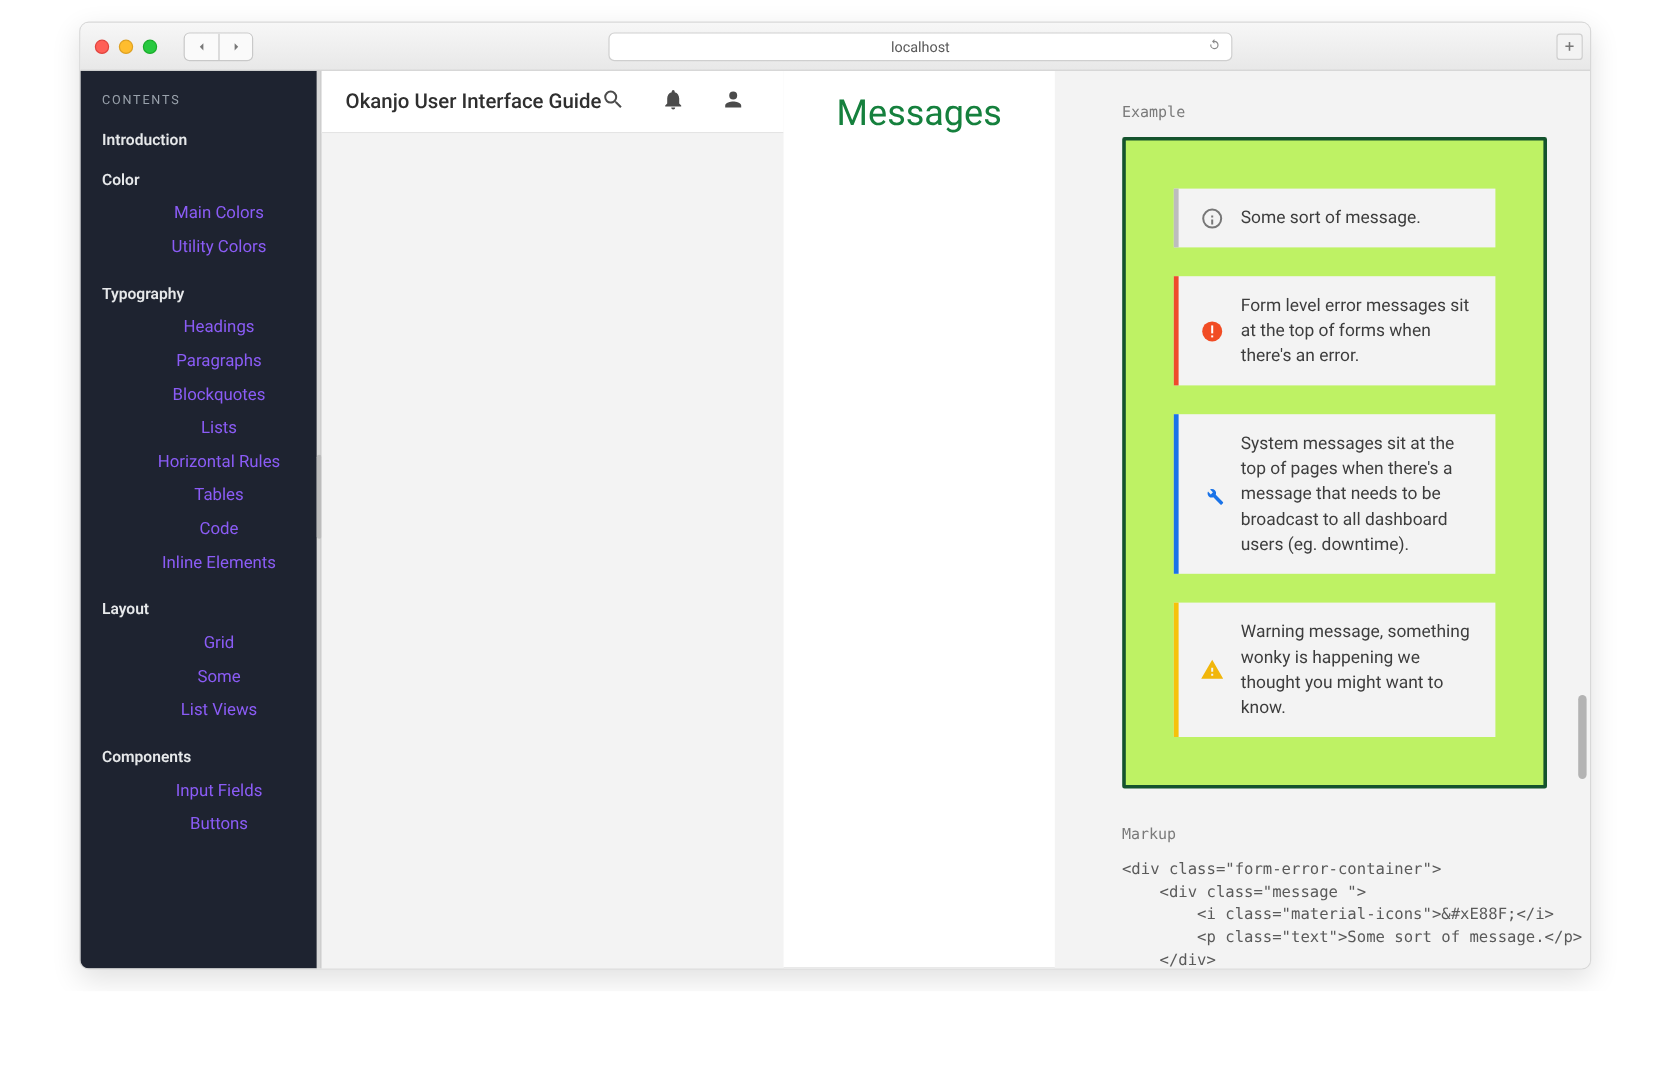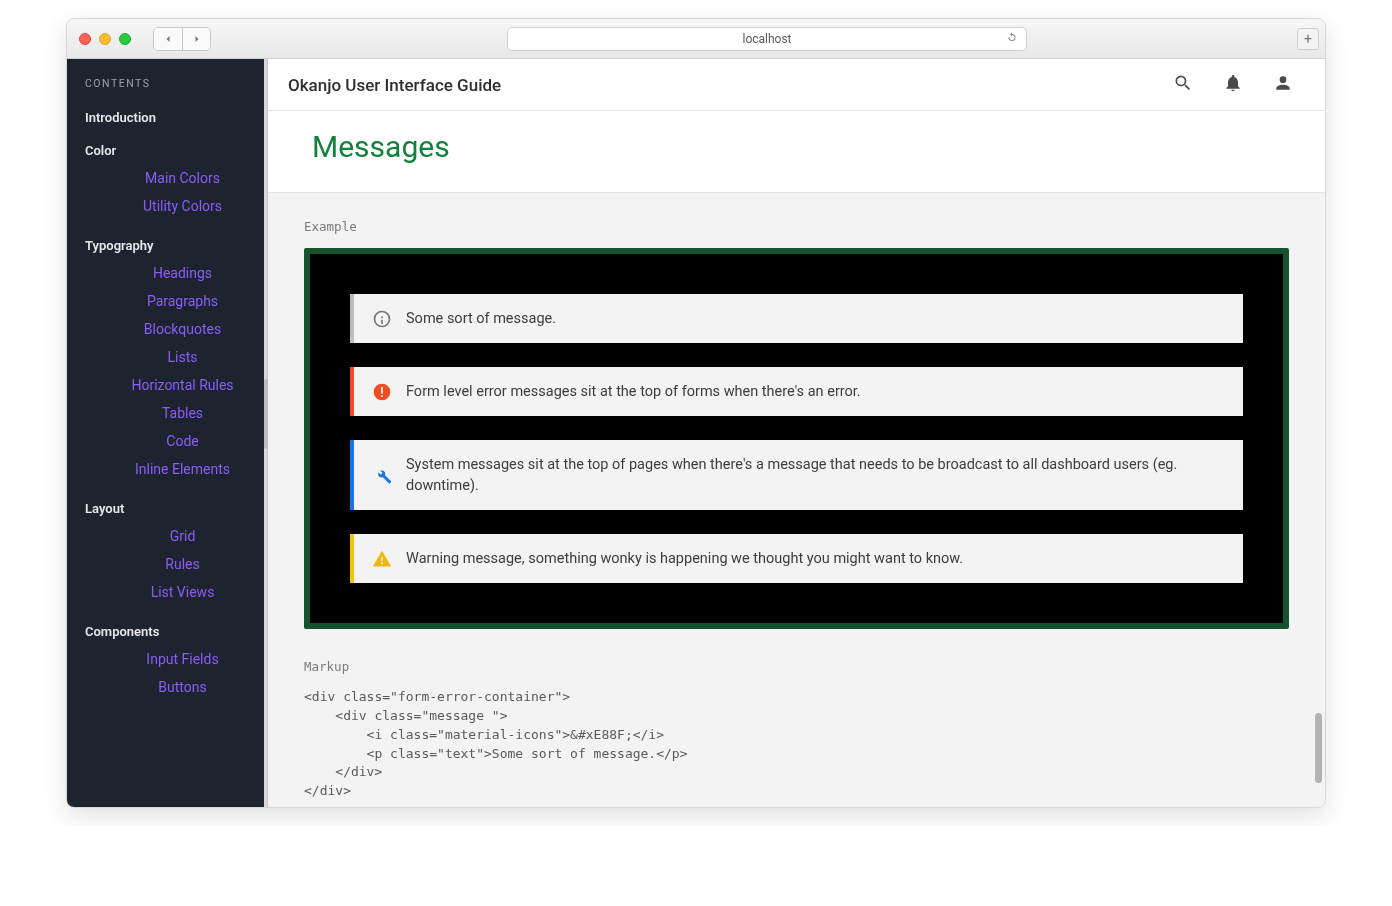--- a/index.html
+++ b/index.html
@@ -58,7 +58,7 @@
   .sidebar .sub { padding:6px 0 6px 16px; color:#8b5cf6; font-size:14px;text-align:center; }
   .splitter { width:4px; background:#d8d8d8; border-right:1px solid #c7c7c7; }
   .splitter-handle { width:4px; height:70px; background:#bcbcbc; border-radius:3px; margin-top:320px;}
-  .main { flex:1; display:flex; flex-direction:column; overflow:hidden; background:var(--page-bg); }
+  .main { flex:1; display:flex; overflow:hidden; background:var(--page-bg); }
   .header {
     height:52px; background:#ffffff; border-bottom:1px solid #e4e4e4; display:flex; align-items:center;
     padding:0 20px; justify-content:space-between;

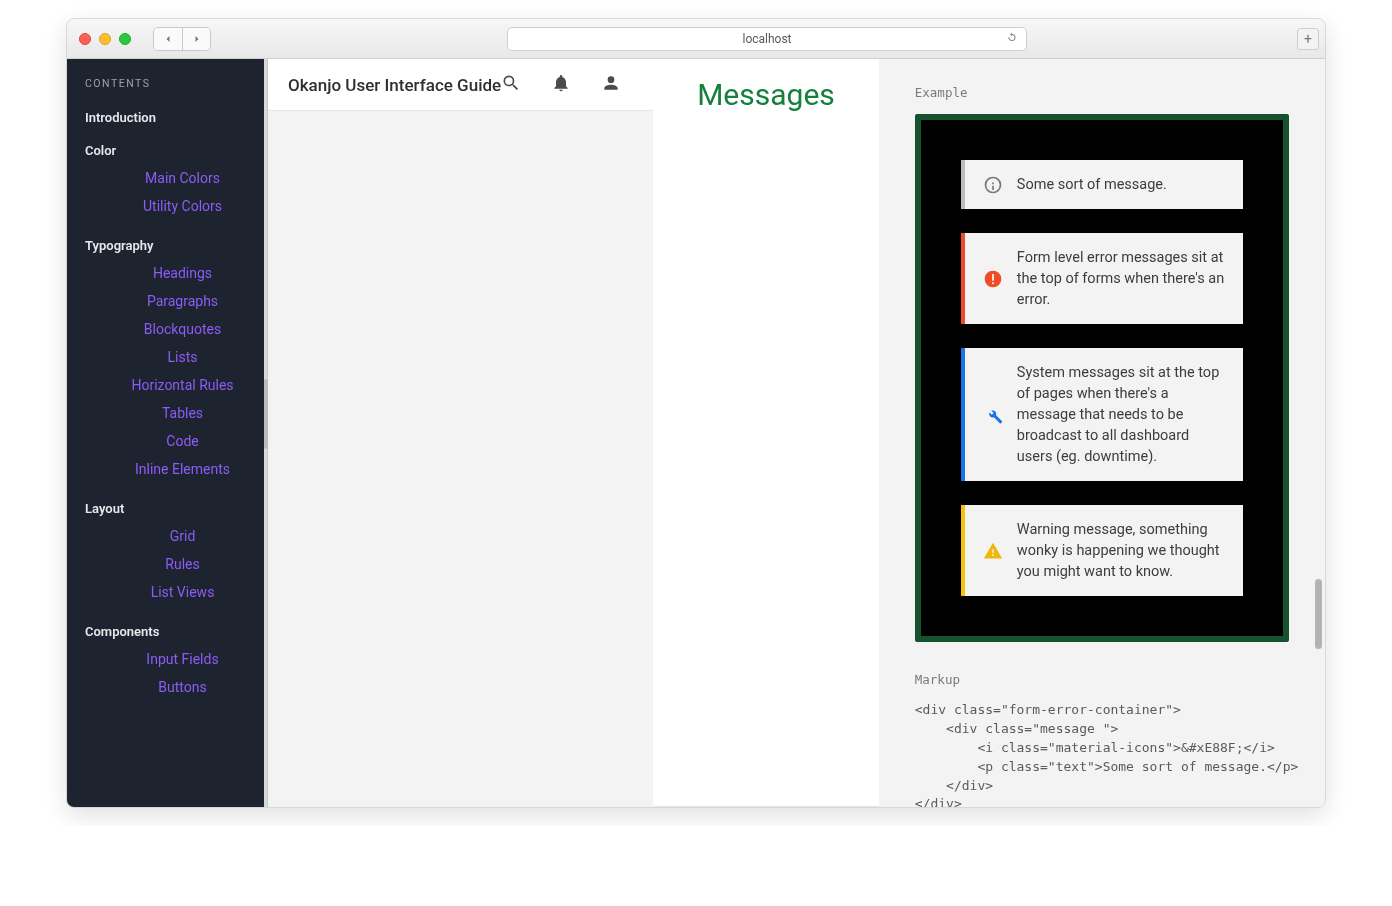--- a/index.html
+++ b/index.html
@@ -70,7 +70,7 @@
     background:#ffffff; padding:18px 44px 28px; border-bottom:1px solid #e4e4e4;
   }
   .pagetitle h1{ margin:0; font-size:30px; font-weight:400; color:#15803d; }
-  .content { flex:1; overflow:auto; padding:26px 36px; position:relative; }
+  .content { flex:1; overflow:auto; padding:26px 36px; position:relative;margin-left:20px; }
   .section-label { font-family:Menlo,Consolas,monospace; font-size:12.5px; color:#7a7a7a; margin-bottom:14px; }
   .examplecard { background:#000000; border:6px solid #14532d; border-radius:2px; padding:40px 40px; }
   .msg {

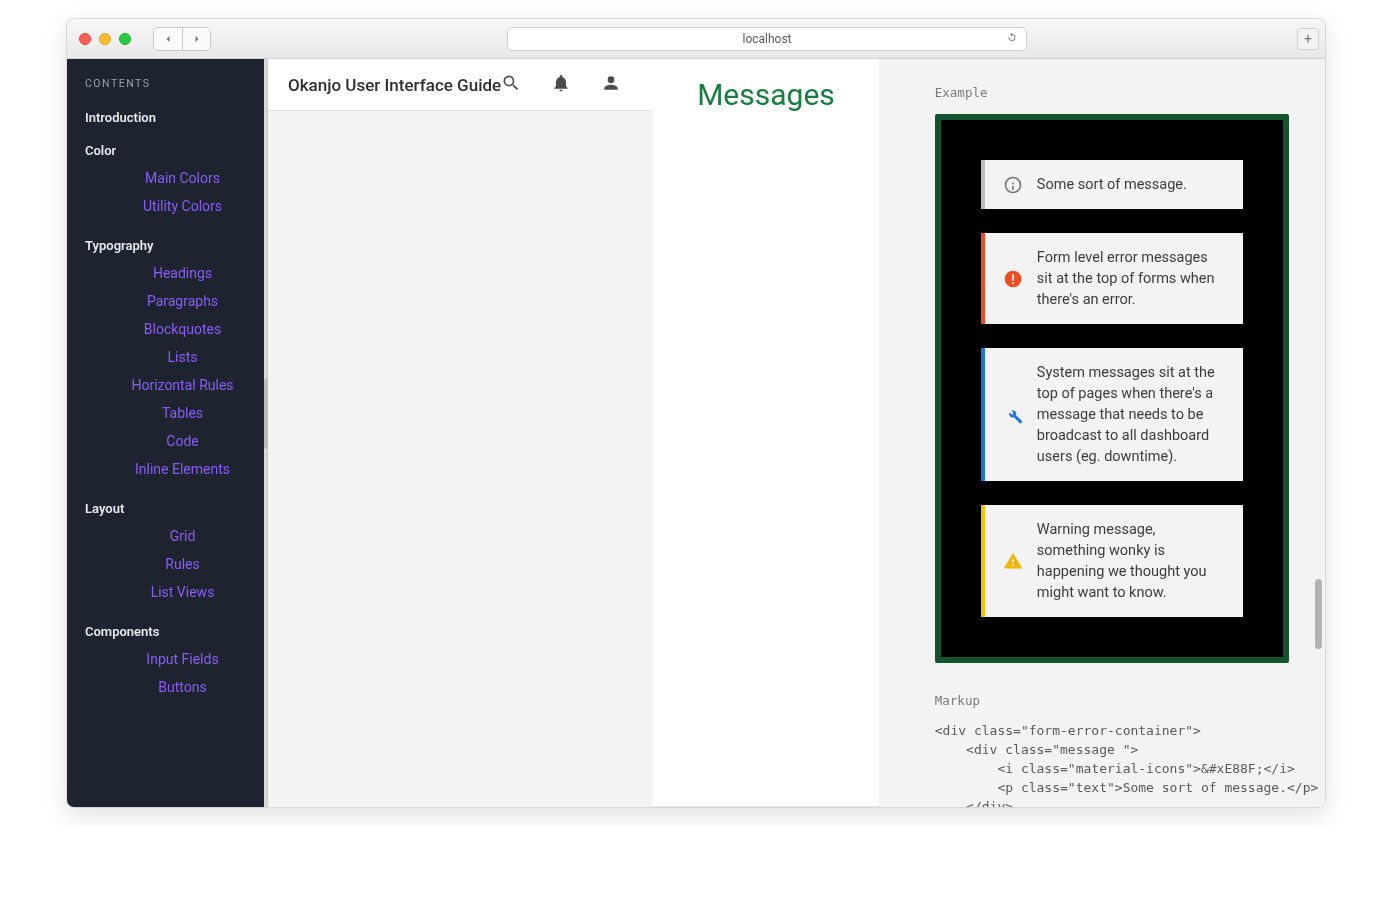--- a/index.html
+++ b/index.html
@@ -72,7 +72,7 @@
   .pagetitle h1{ margin:0; font-size:30px; font-weight:400; color:#15803d; }
   .content { flex:1; overflow:auto; padding:26px 36px; position:relative;margin-left:20px; }
   .section-label { font-family:Menlo,Consolas,monospace; font-size:12.5px; color:#7a7a7a; margin-bottom:14px; }
-  .examplecard { background:#000000; border:6px solid #14532d; border-radius:2px; padding:40px 40px; }
+  .examplecard { background:#bef264; border:3px solid #14532d; border-radius:2px; padding:40px 40px; }
   .msg {
     display:flex; align-items:center; gap:14px; background:var(--msg-bg); border-left:4px solid var(--info-border);
     padding:14px 18px; margin-bottom:24px; color:#3d3d3d; font-size:14.5px; line-height:1.45;

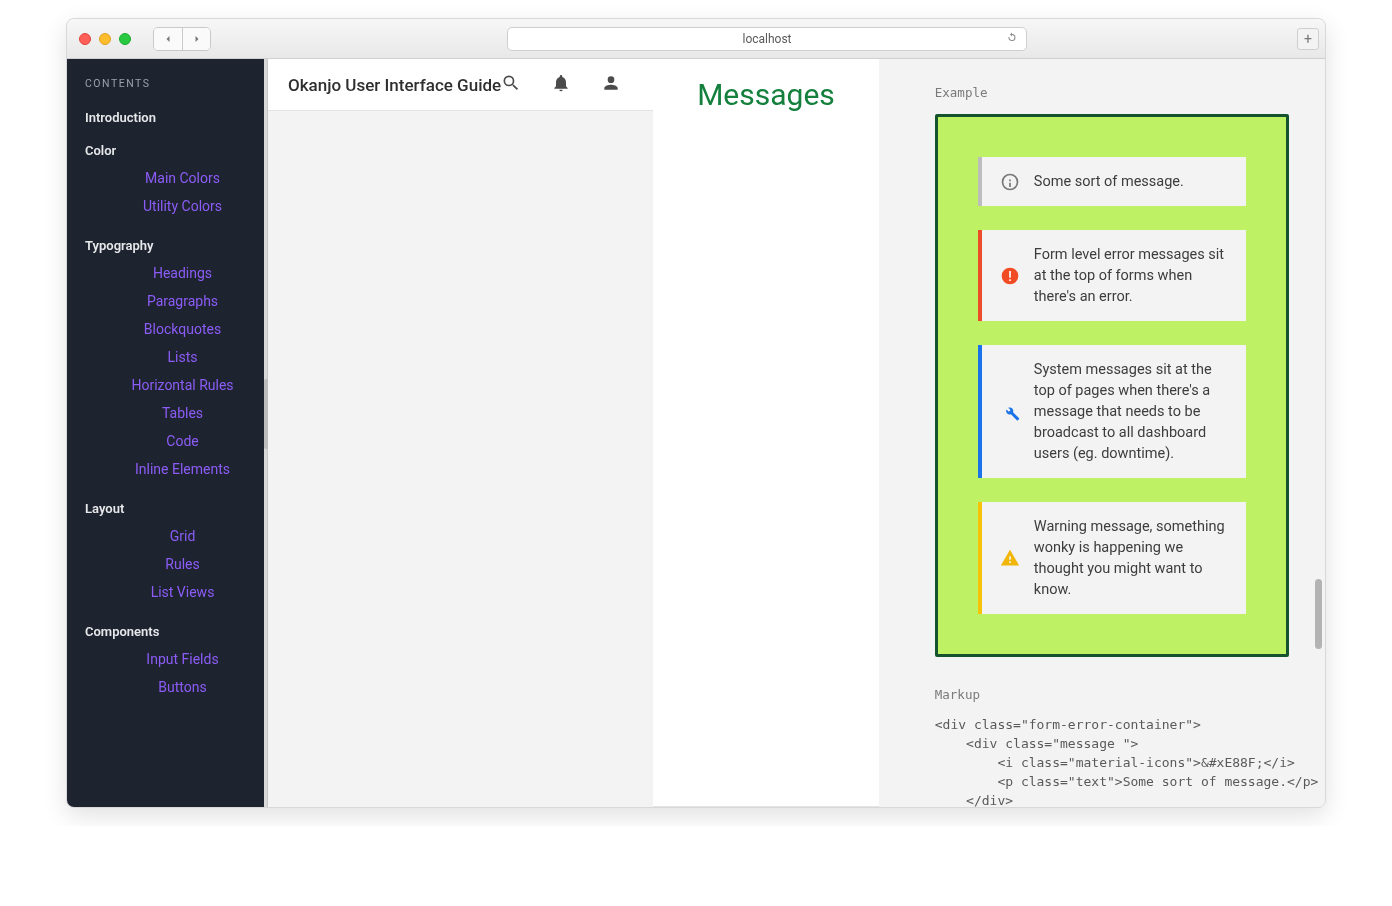--- a/index.html
+++ b/index.html
@@ -147,7 +147,7 @@
 
       <div class="cat">Layout</div>
       <div class="sub">Grid</div>
-      <div class="sub">Rules</div>
+      <div class="sub">Some</div>
       <div class="sub">List Views</div>
 
       <div class="cat">Components</div>

